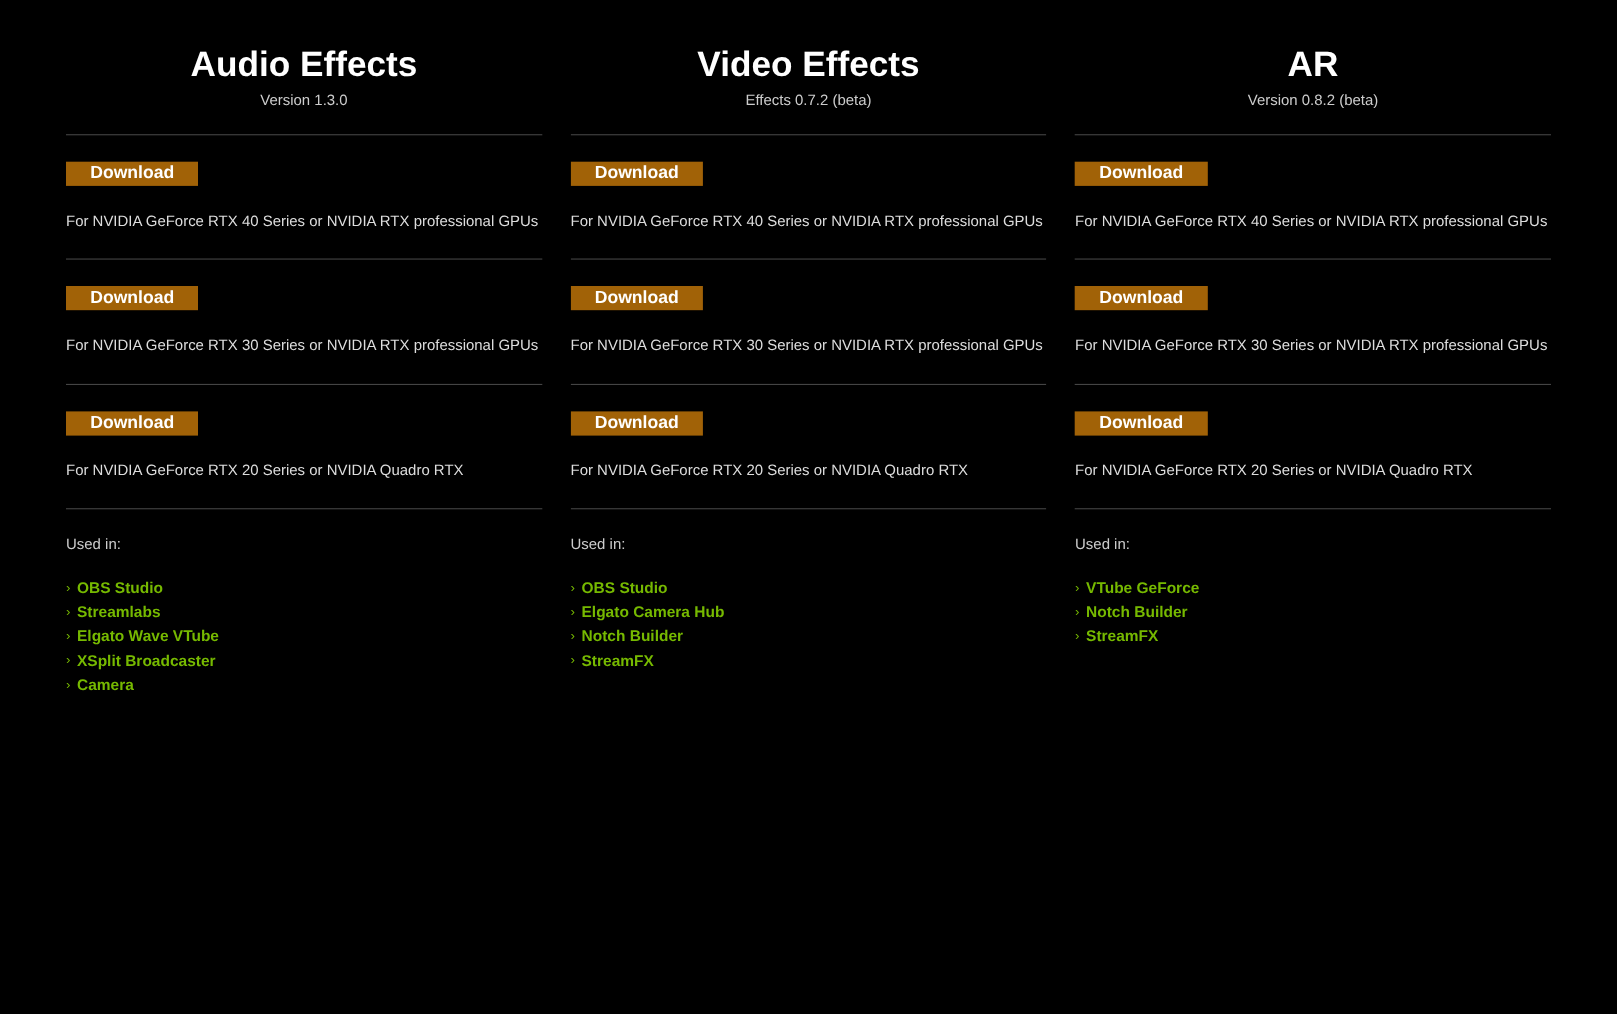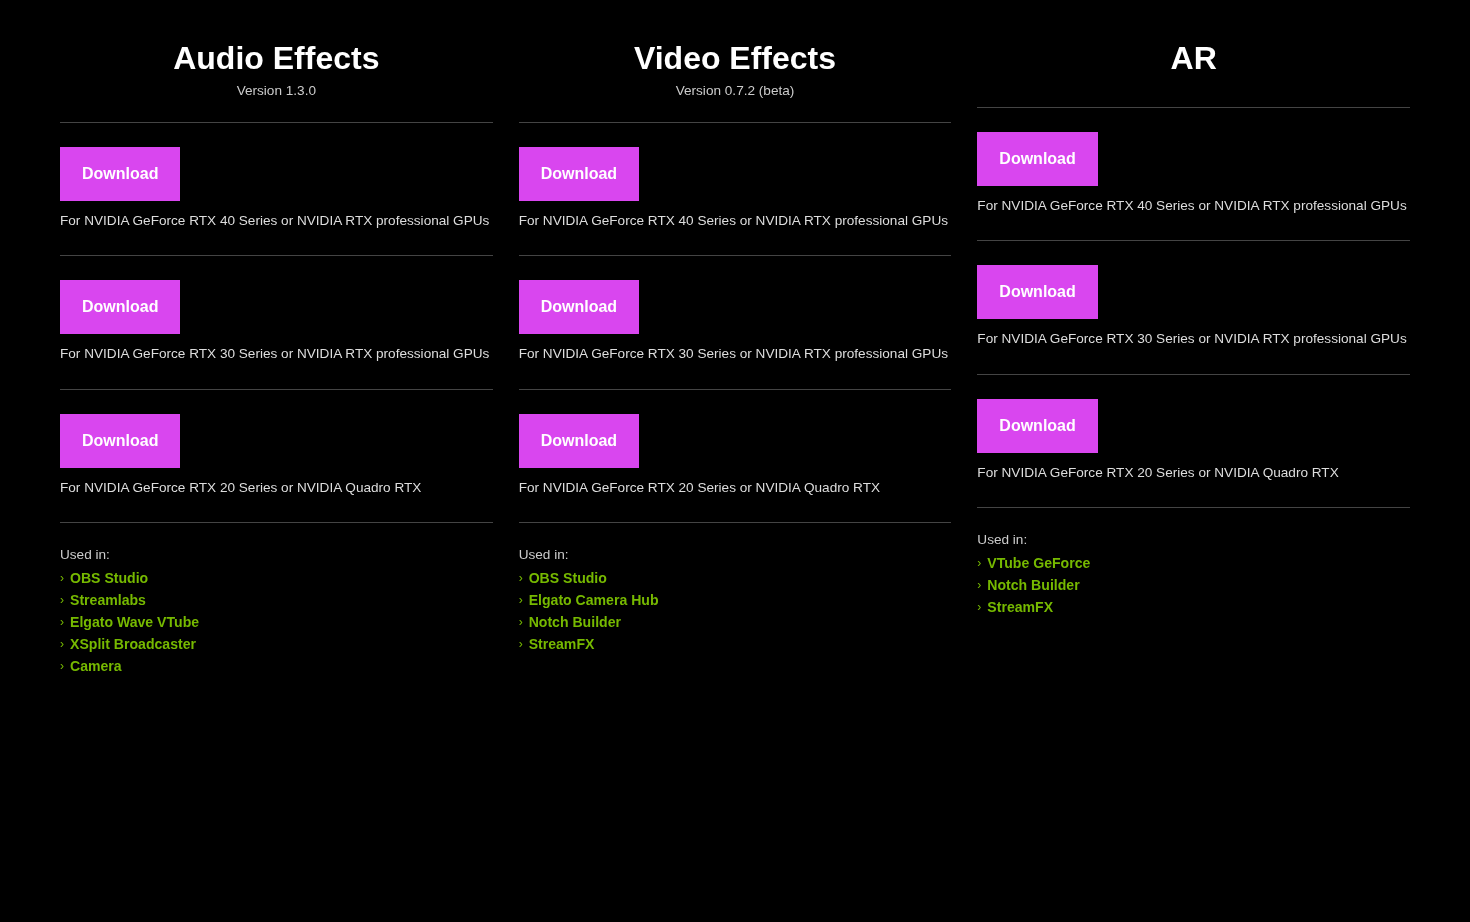--- a/index.html
+++ b/index.html
@@ -130,7 +130,7 @@
     <div>
       <div class="col-header">
         <h1>Video Effects</h1>
-        <div class="version">Version 0.7.2 (beta)</div>
+        <div class="version">Effects 0.7.2 (beta)</div>
       </div>
       <hr class="divider">
       <div class="download-section"><button class="download-btn">Download</button><div class="gpu-desc">For NVIDIA GeForce RTX 40 Series or NVIDIA RTX professional GPUs</div></div>

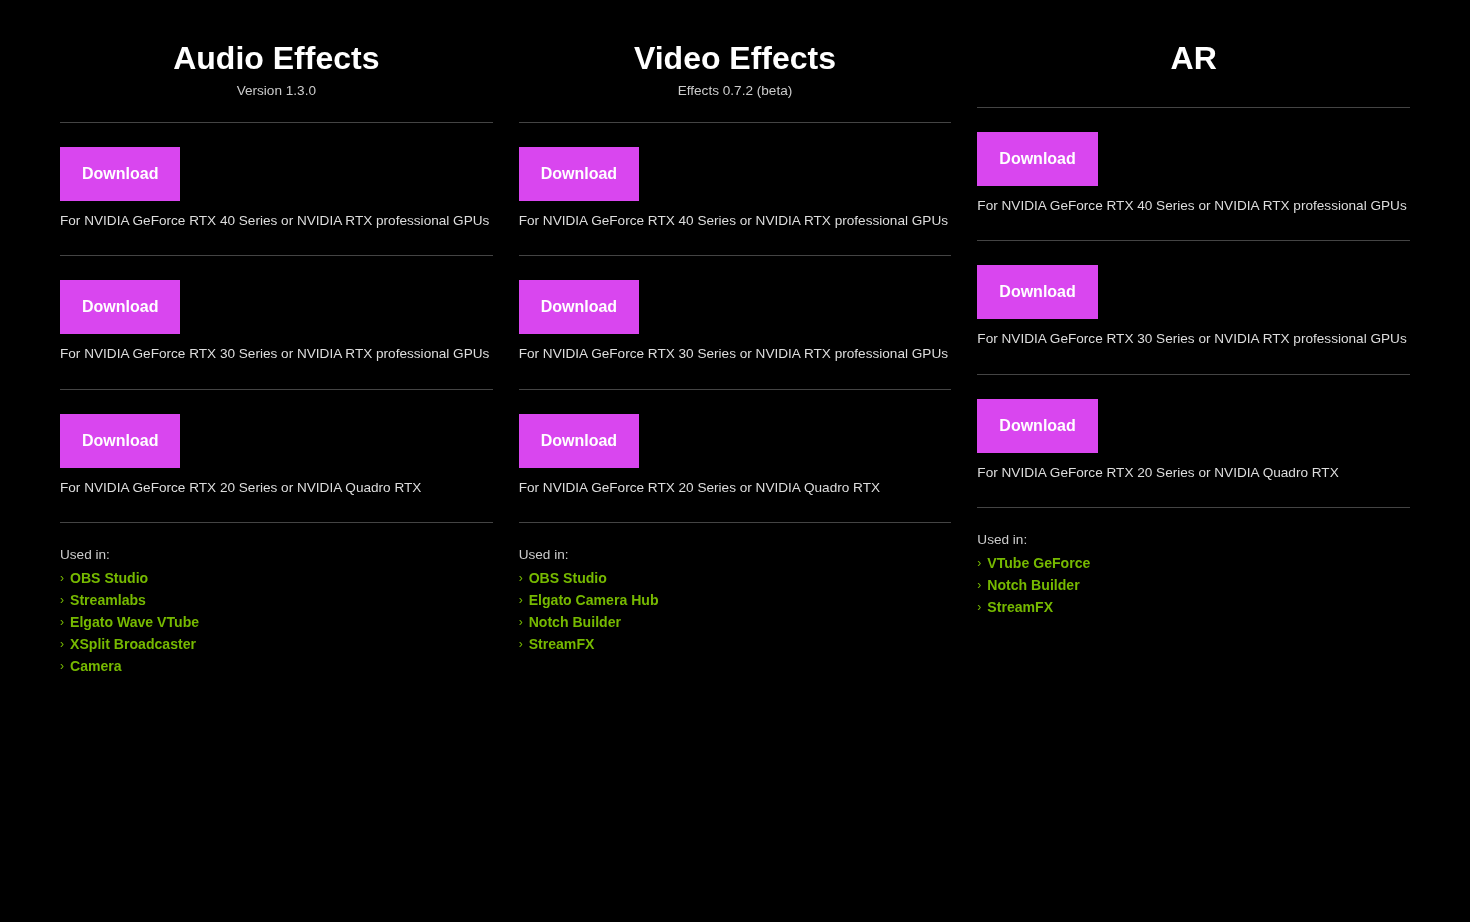--- a/index.html
+++ b/index.html
@@ -164,6 +164,7 @@
     <div>
       <div class="col-header">
         <h1>AR</h1>
+        <div class="version">Version 0.8.2 (beta)</div>
       </div>
       <hr class="divider">
       <div class="download-section"><button class="download-btn">Download</button><div class="gpu-desc">For NVIDIA GeForce RTX 40 Series or NVIDIA RTX professional GPUs</div></div>

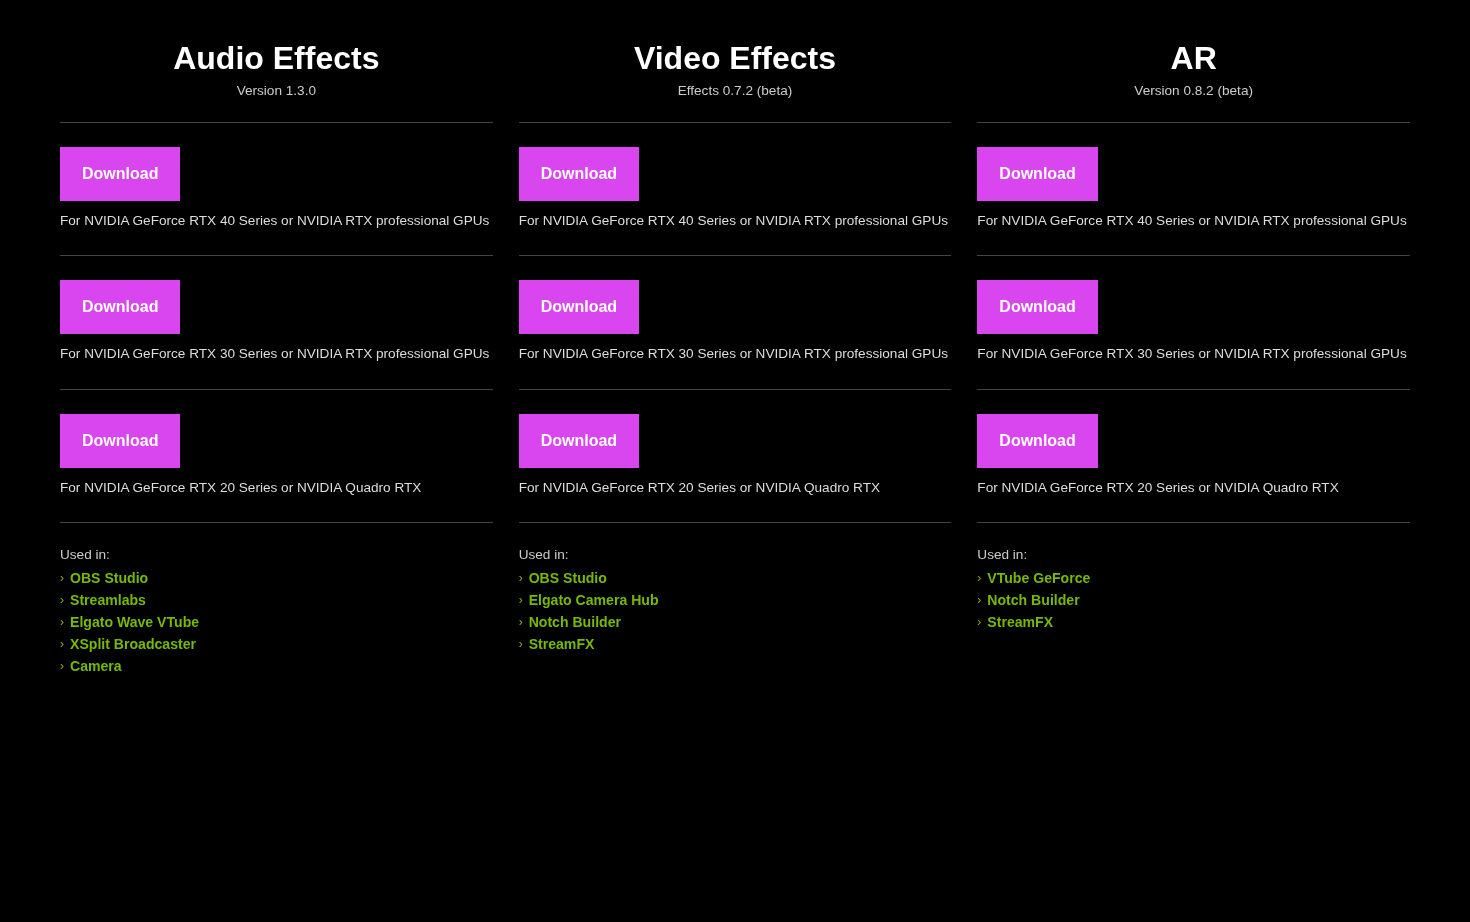--- a/index.html
+++ b/index.html
@@ -39,11 +39,11 @@
     }
     .download-btn {
       display: inline-block;
-      background-color: #d946ef;
+      background-color: #a16207;
       color: #fff;
       font-weight: bold;
       font-size: 1rem;
-      padding: 18px 22px;
+      padding: 2px 22px;
       border: none;
       cursor: pointer;
       text-decoration: none;

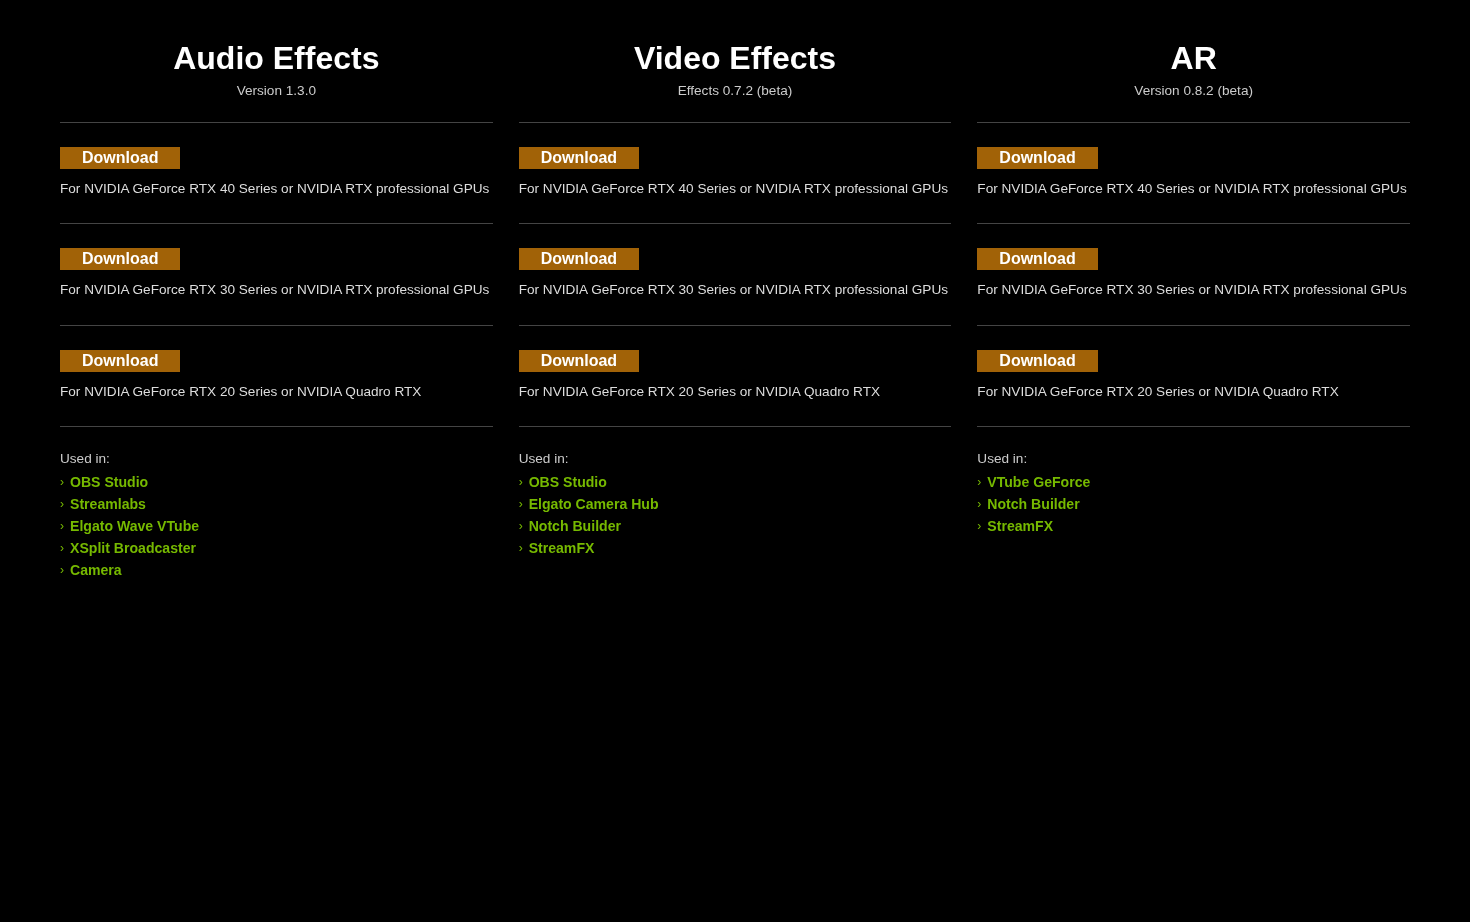--- a/index.html
+++ b/index.html
@@ -53,7 +53,7 @@
       font-size: 0.85rem;
       color: #ddd;
       line-height: 1.5;
-      margin-top: 0;
+      margin-top: 12px;
     }
     .used-in-section {
       padding-top: 10px;

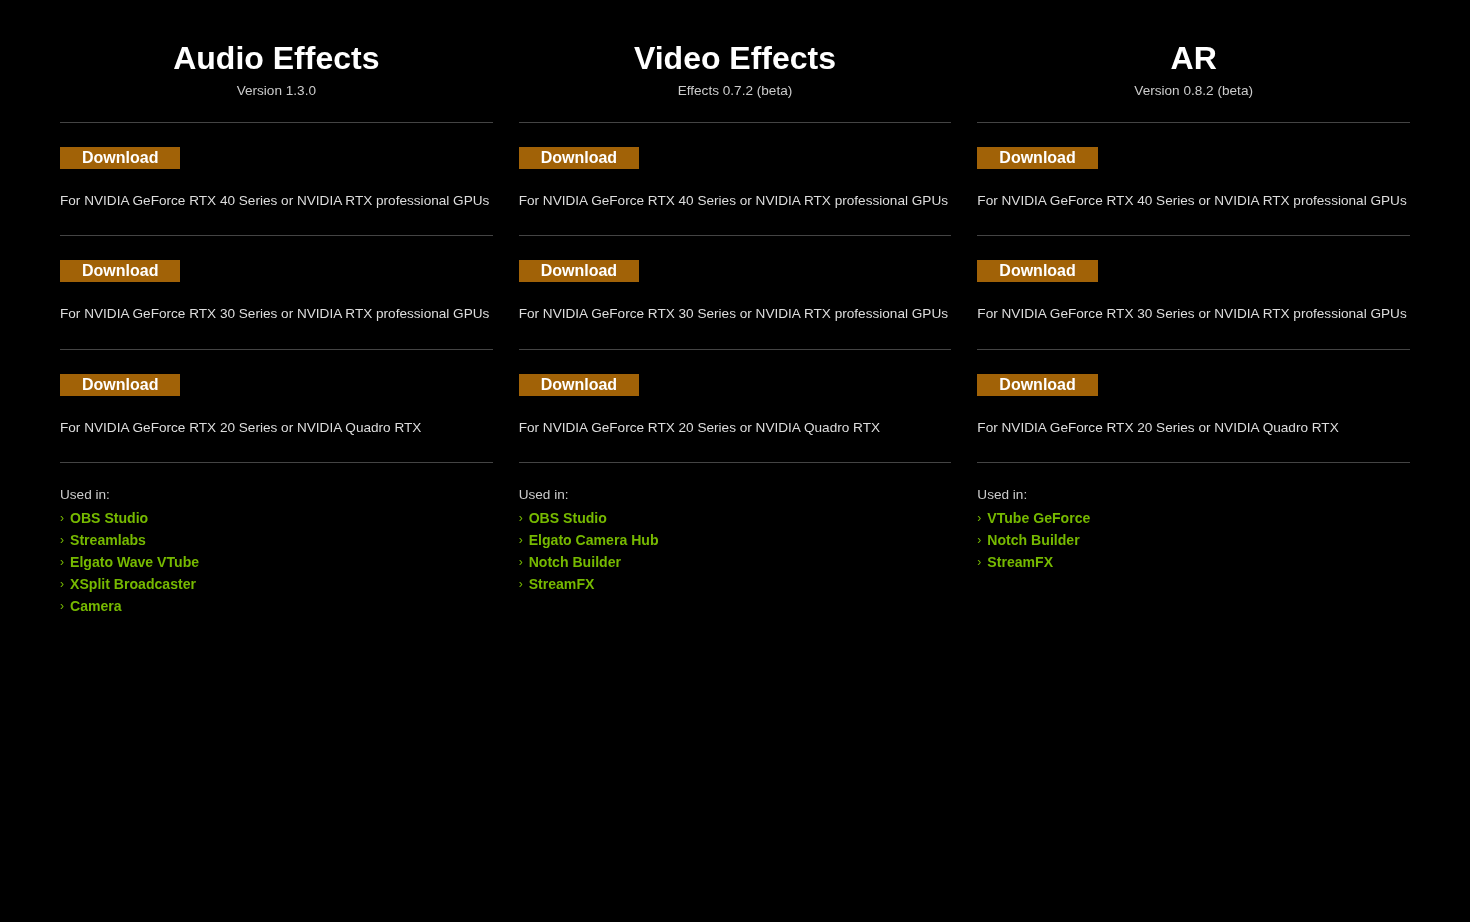--- a/index.html
+++ b/index.html
@@ -61,7 +61,7 @@
     .used-in-label {
       font-size: 0.85rem;
       color: #ccc;
-      margin-bottom: 8px;
+      margin-bottom: 24px;
     }
     .used-in-list {
       list-style: none;

